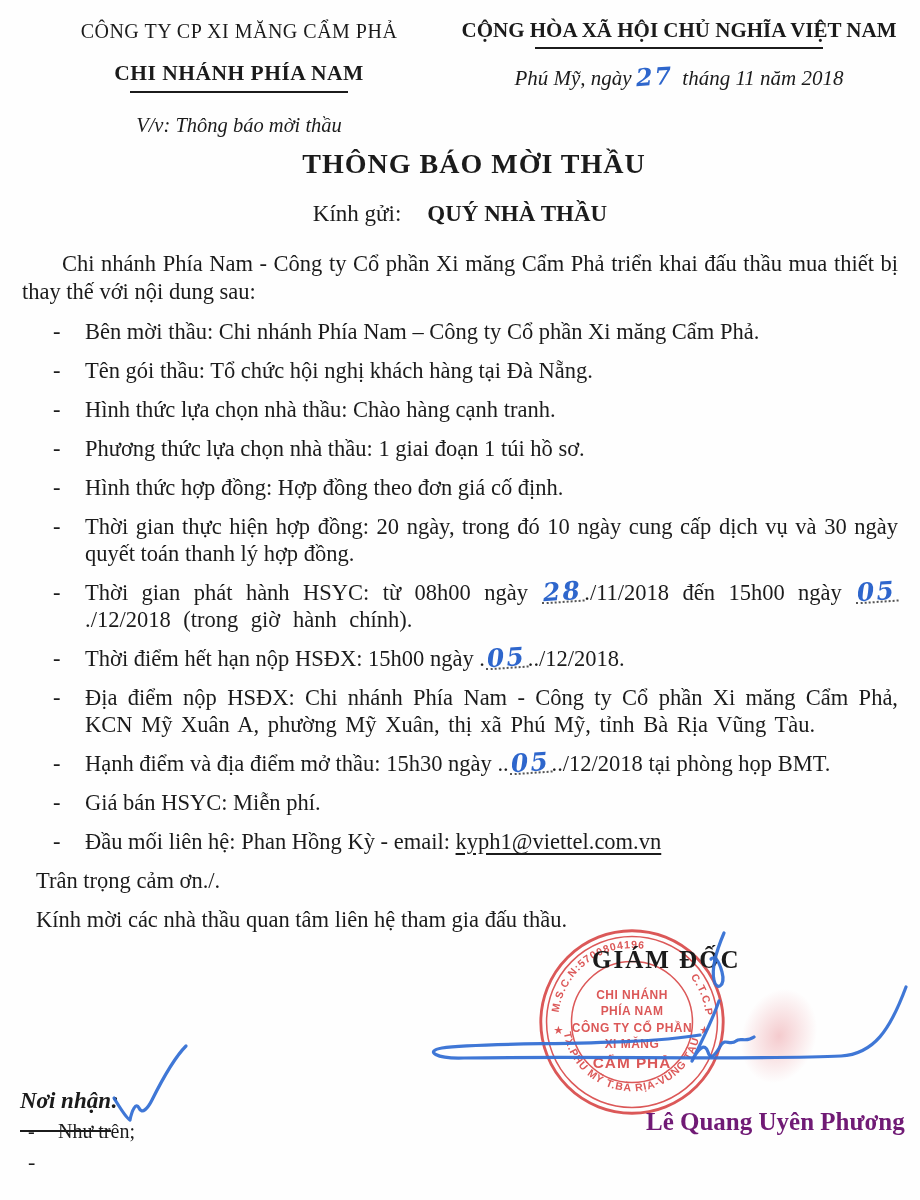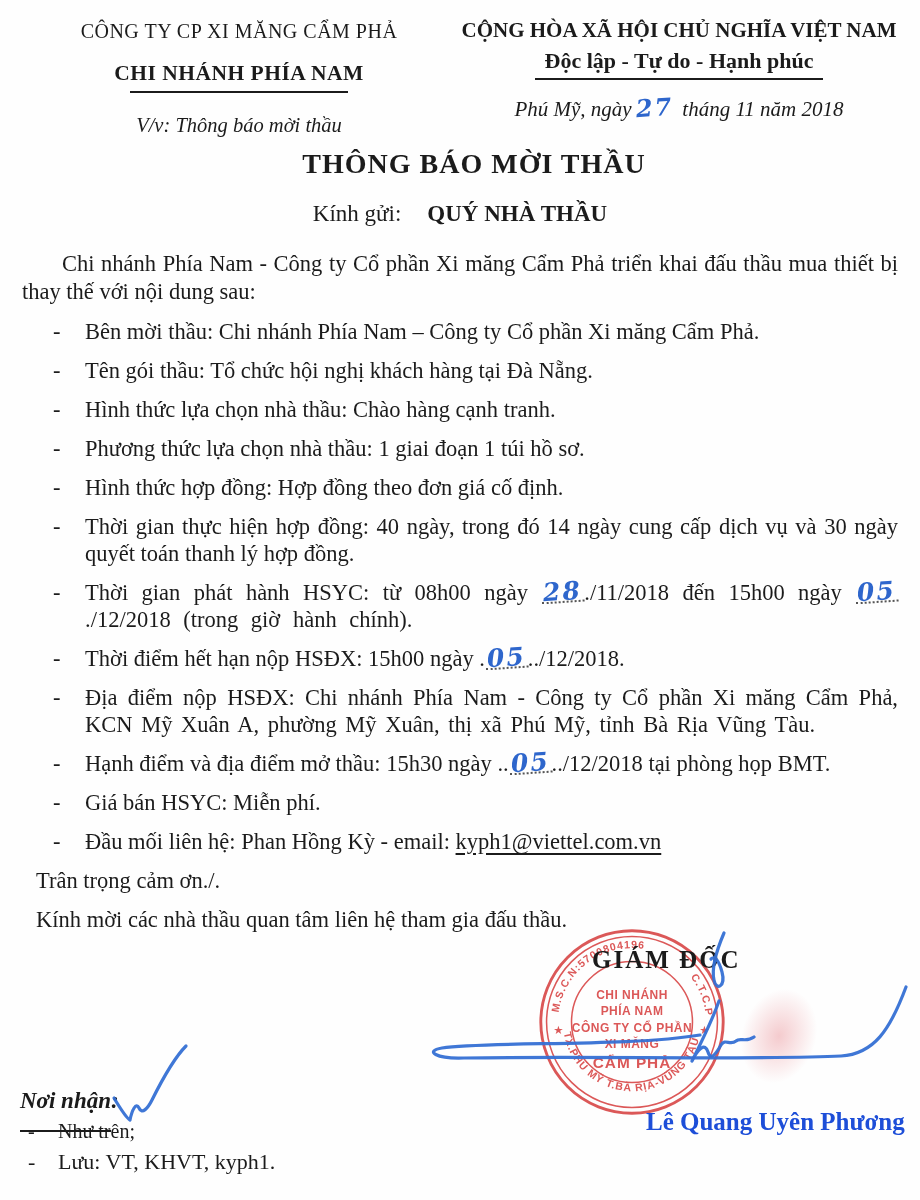--- a/index.html
+++ b/index.html
@@ -95,7 +95,6 @@
 
 <div class="h-right">
   <div class="national">CỘNG HÒA XÃ HỘI CHỦ NGHĨA VIỆT NAM</div>
-  <div class="motto">Độc lập - Tự do - Hạnh phúc</div>
   <div class="rule-r"></div>
   <div class="dateline"><span>Phú Mỹ, ngày</span><span class="hw hw-day">27</span> <span>tháng 11 năm 2018</span></div>
 </div>

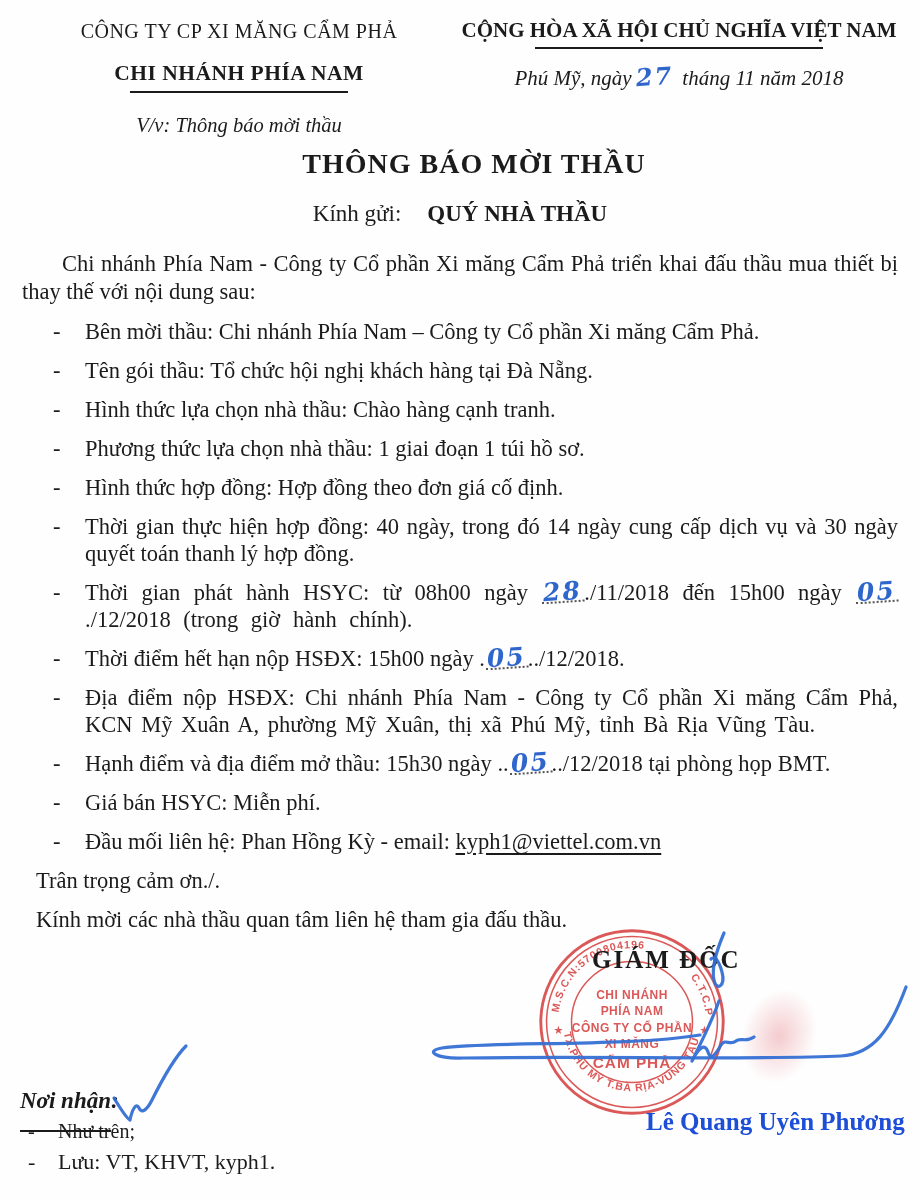--- a/index.html
+++ b/index.html
@@ -130,7 +130,7 @@
     </div>
     <div class="bullet">
       <span class="dash">-</span>
-      <div class="btext">Thời gian thực hiện hợp đồng: 40 ngày, trong đó 14 ngày cung cấp dịch vụ và 30 ngày quyết toán thanh lý hợp đồng.</div>
+      <div class="btext">Thời gian thực hiện hợp đồng: 20 ngày, trong đó 10 ngày cung cấp dịch vụ và 30 ngày quyết toán thanh lý hợp đồng.</div>
     </div>
     <div class="bullet">
       <span class="dash">-</span>

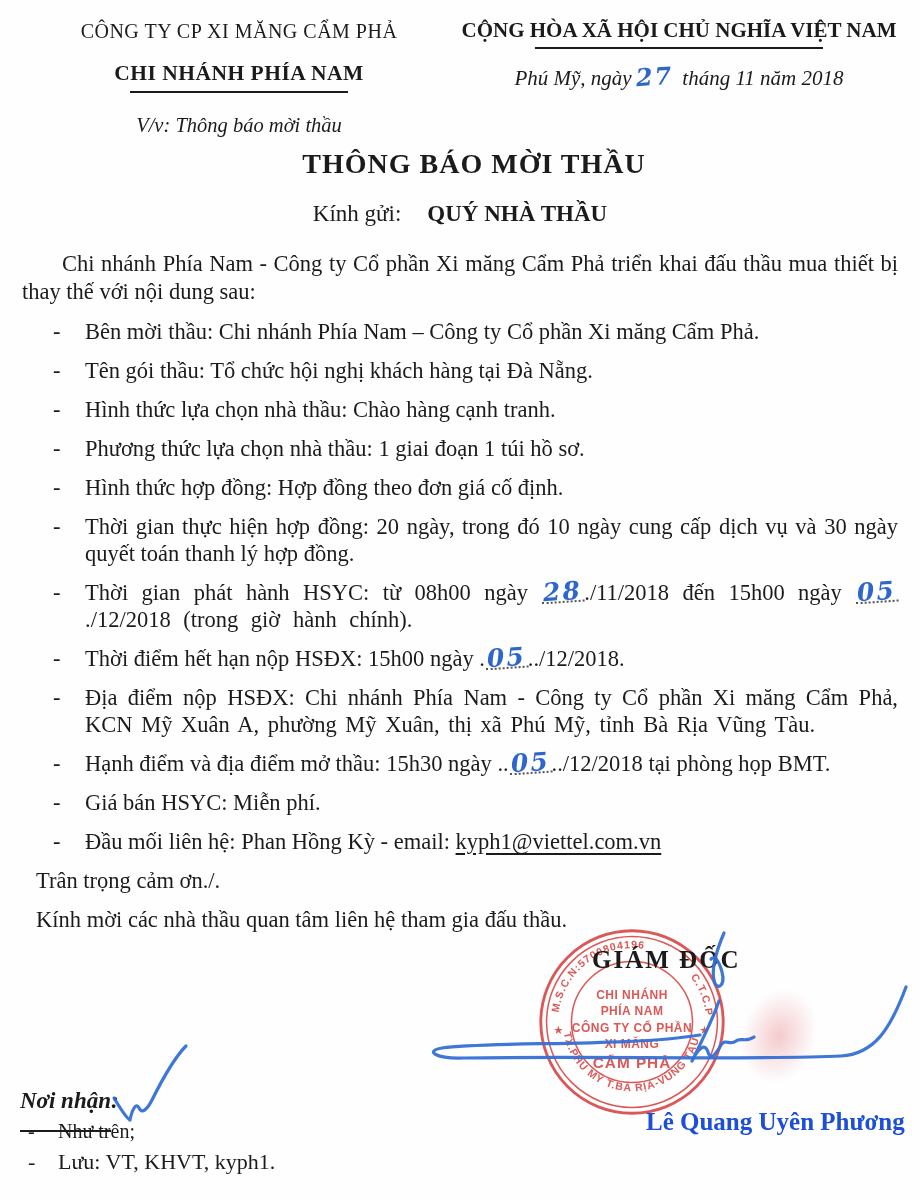--- a/index.html
+++ b/index.html
@@ -71,7 +71,7 @@
   .sig-ink { position:absolute; left:428px; top:925px; width:492px; height:180px; z-index:6; }
   .ink { fill:none; stroke:#3570d4; stroke-width:3.2; stroke-linecap:round; stroke-linejoin:round; opacity:.95; }
   .sig-name { position:absolute; left:646px; top:1108px; font-size:25px; font-weight:bold;
-              color:#1d4ed8; z-index:5; white-space:nowrap; }
+              color:#701a75; z-index:5; white-space:nowrap; }
 
   
   .footer { position:absolute; left:20px; top:1088px; z-index:3; }

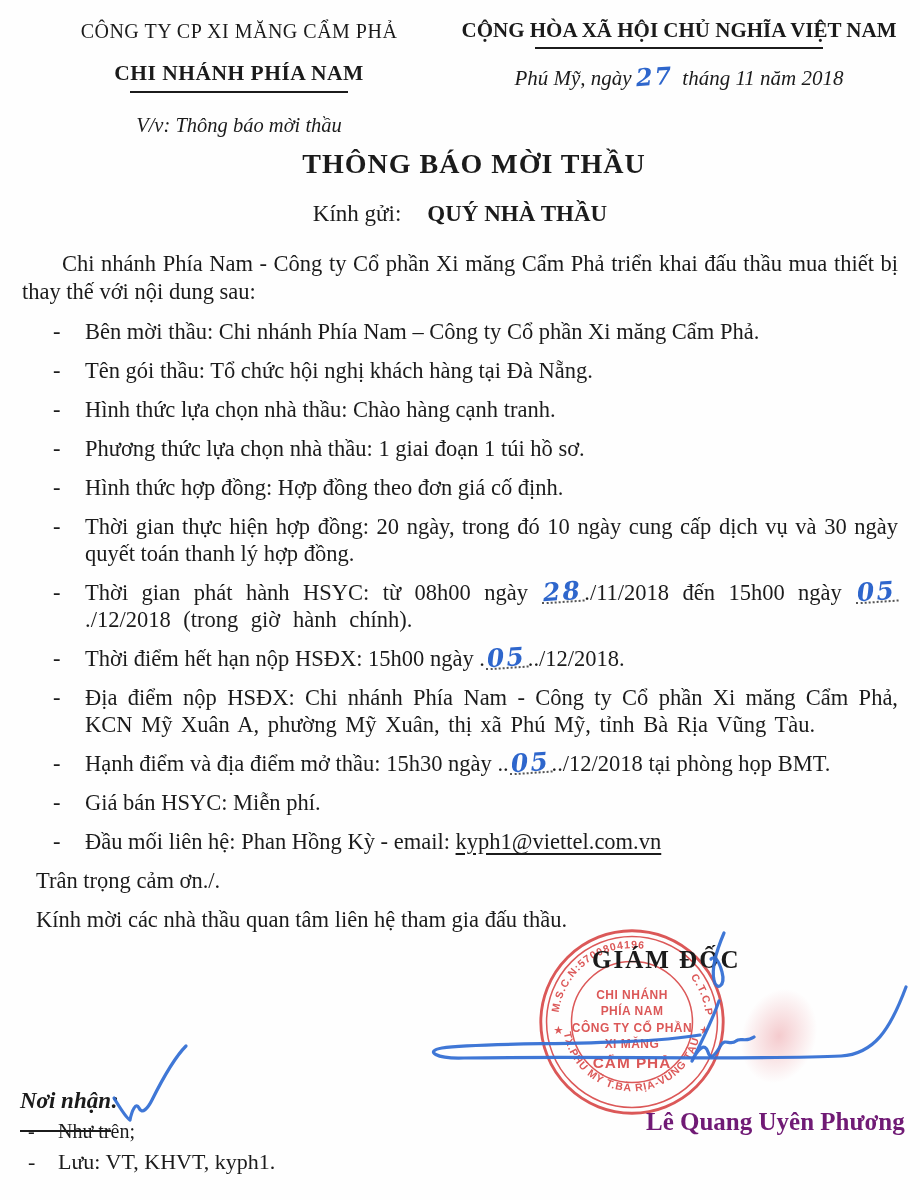--- a/index.html
+++ b/index.html
@@ -205,7 +205,6 @@
   </div>
   <div class="f-item f-large">
     <span class="f-dash">-</span>
-    <span>Lưu: VT, KHVT, kyph1.</span>
   </div>
 </div>
 

